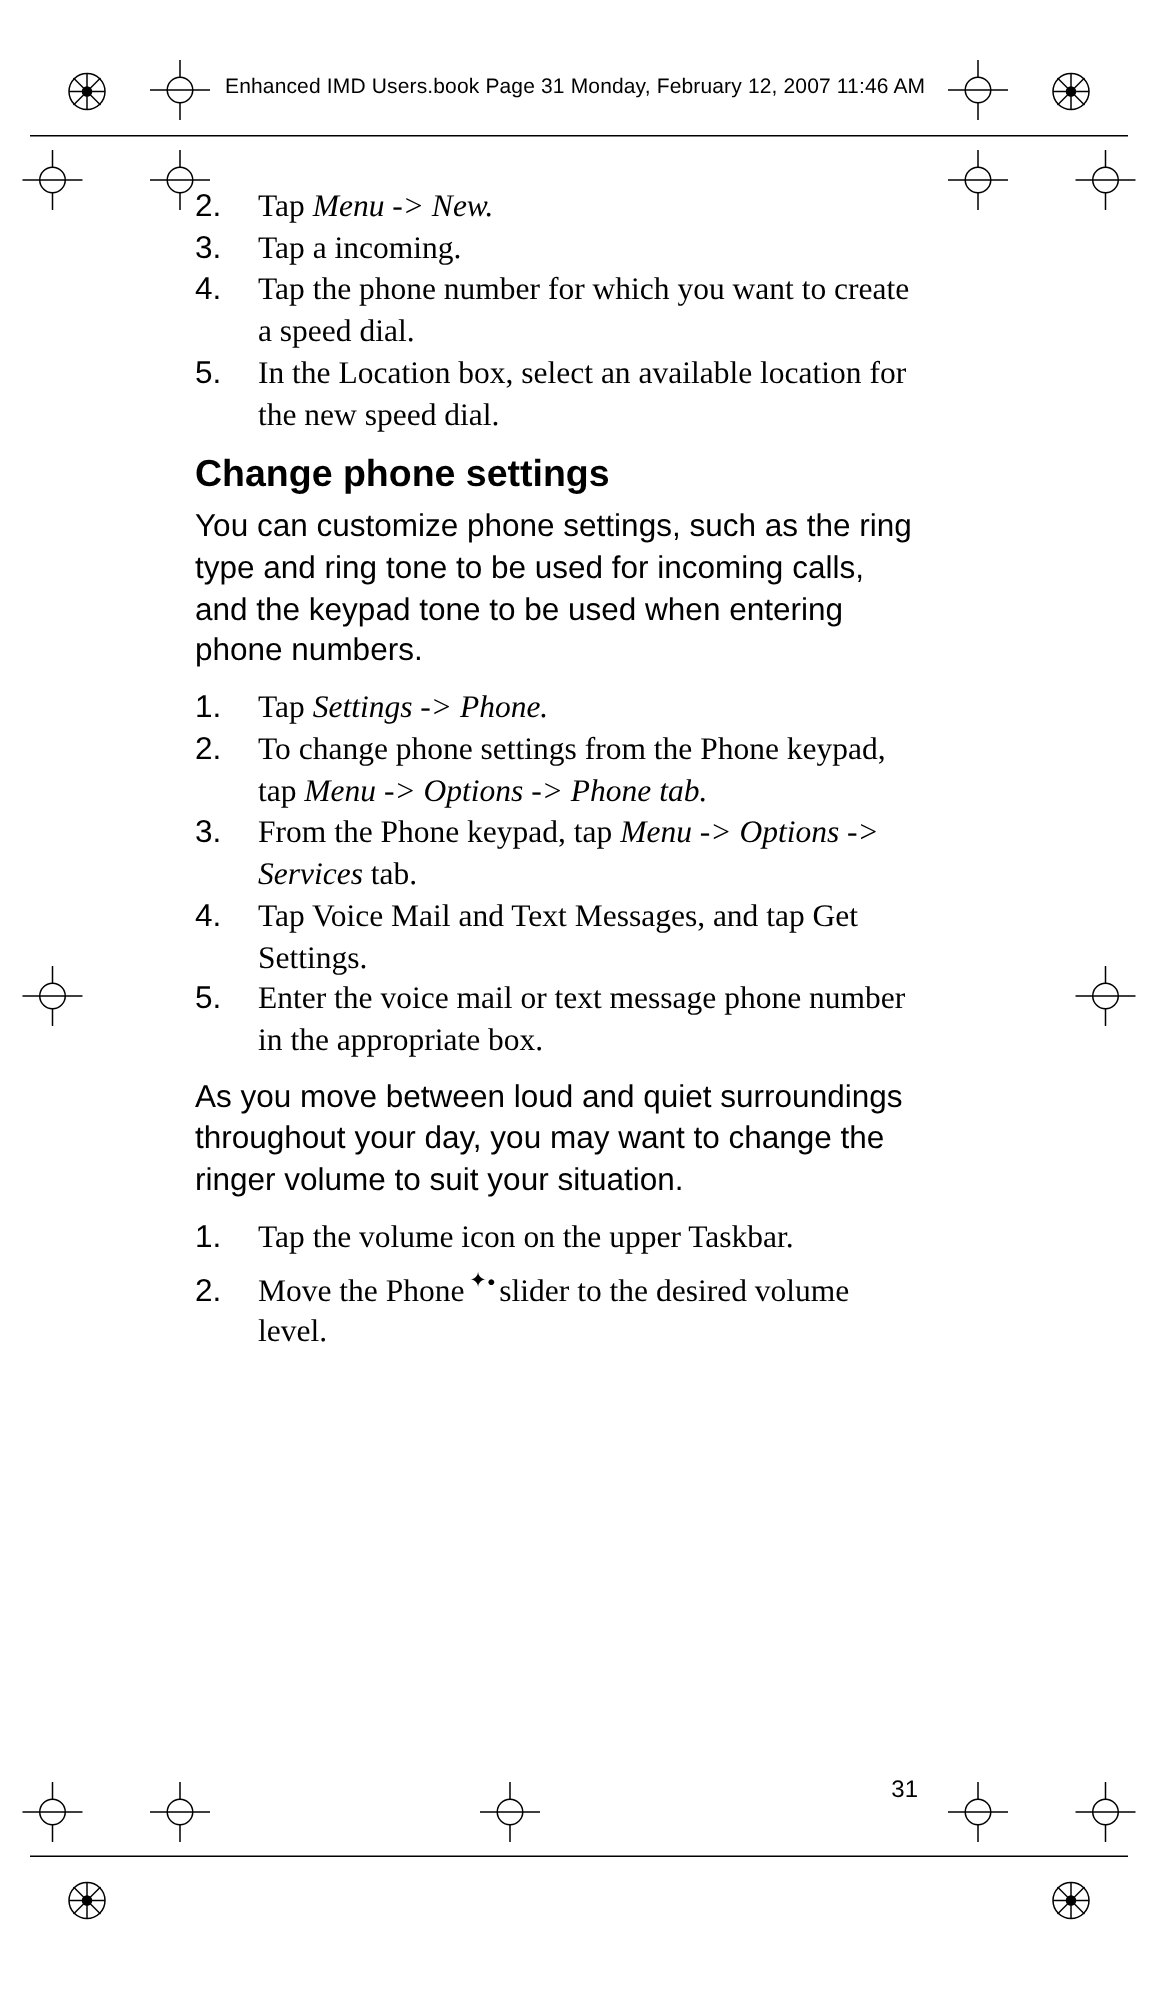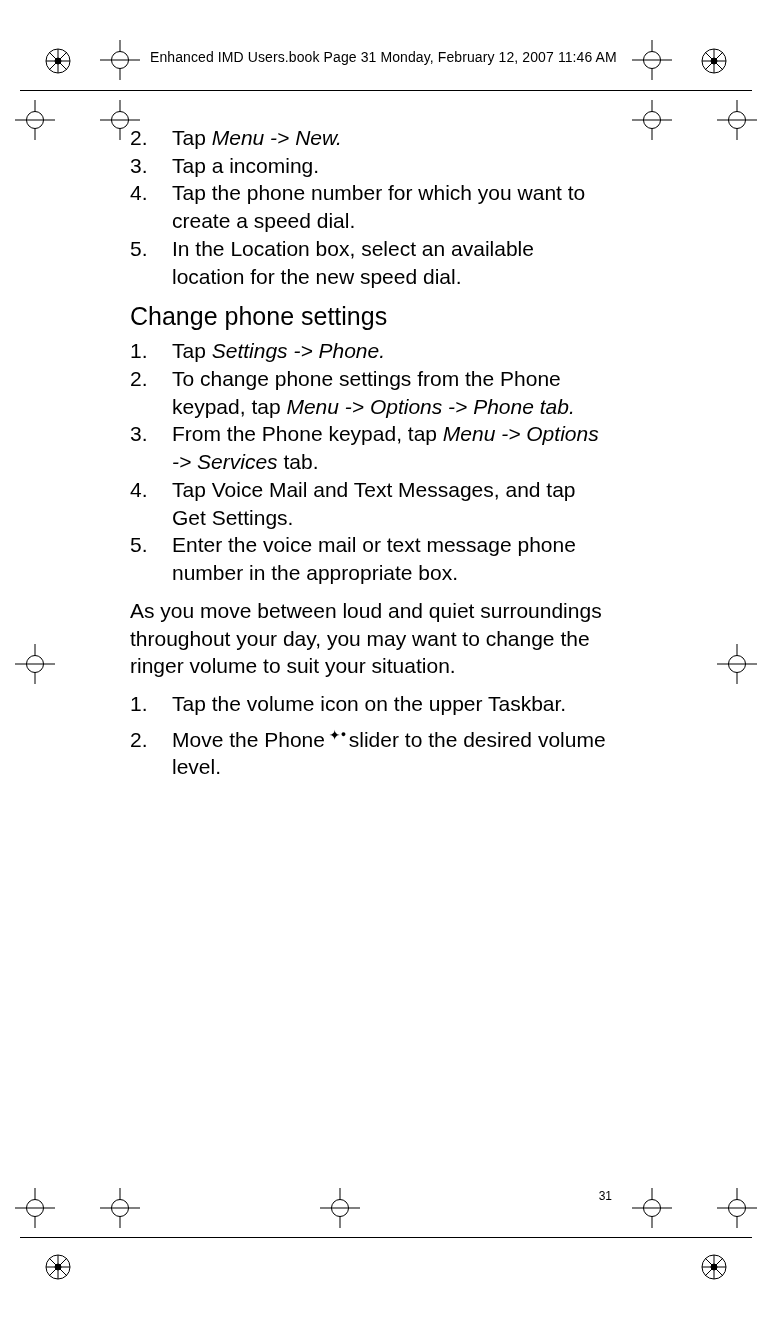--- a/index.html
+++ b/index.html
@@ -77,6 +77,7 @@
   }
   .content ol li .txt {
     flex:1;
+    font-family:Liberation Serif, serif;
   }
   .note {
     margin-top:6px;

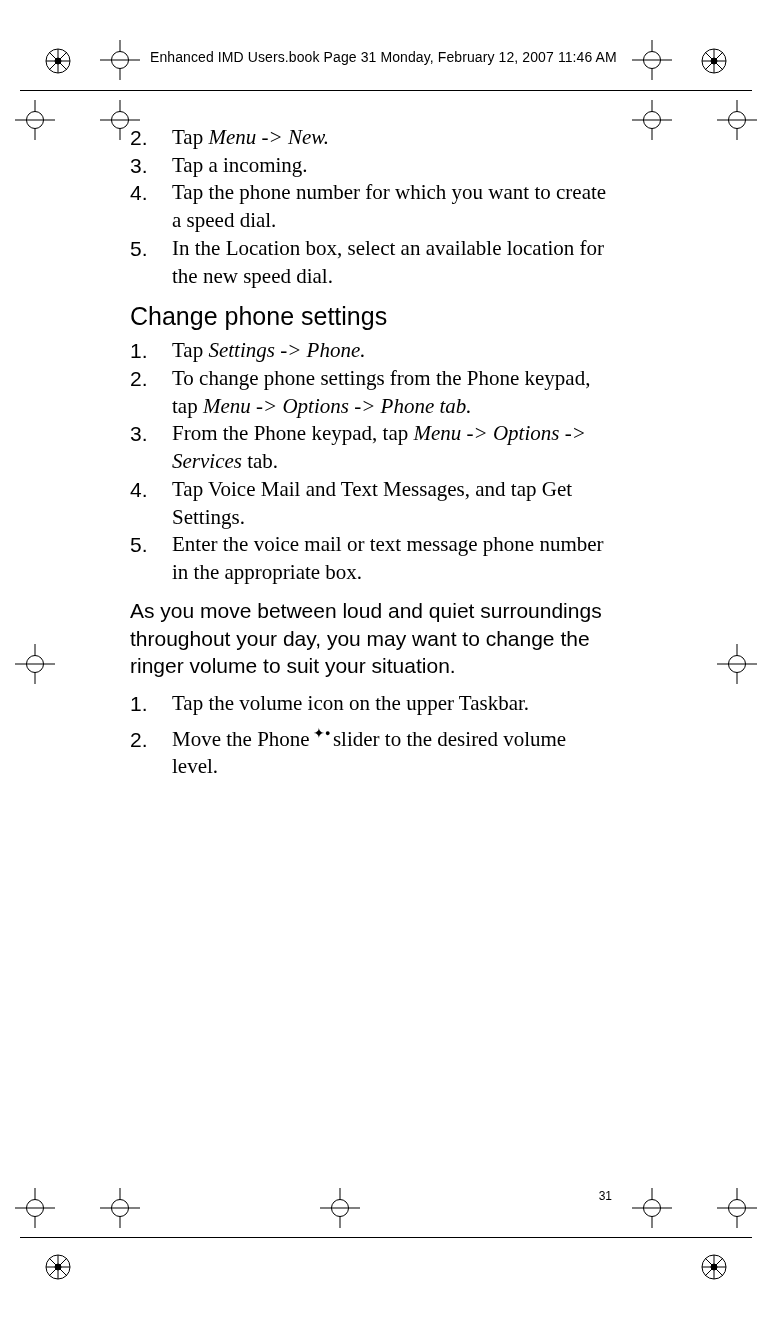--- a/index.html
+++ b/index.html
@@ -86,7 +86,7 @@
   .note-label { font-weight:bold; }
   .para { margin-bottom:10px; }
   .h2 {
-    font-weight:normal;
+    font-weight:bold;
     font-size:25px;
     margin-top:10px;
     margin-bottom:4px;

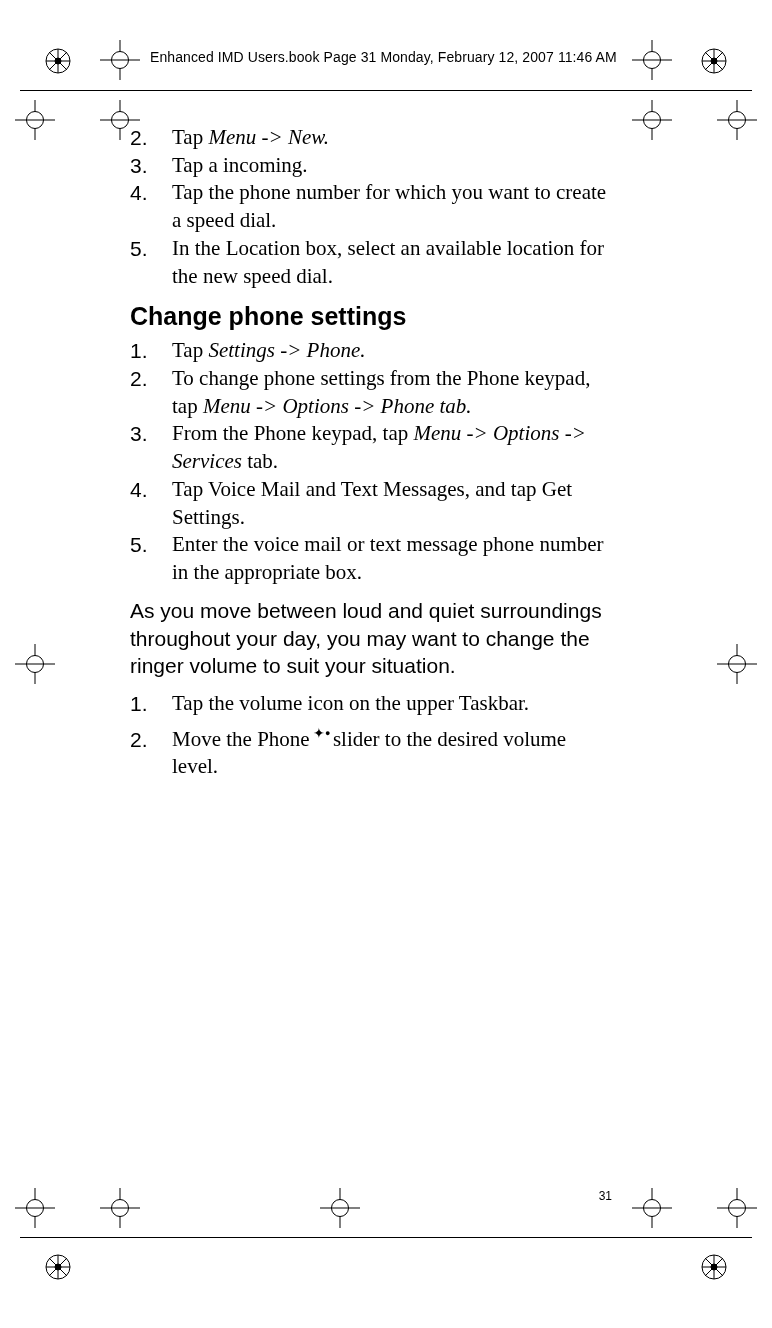--- a/index.html
+++ b/index.html
@@ -249,6 +249,7 @@
 
 
   <div class="h2">Change phone settings</div>
+  <div class="para">You can customize phone settings, such as the ring type and ring tone to be used for incoming calls, and the keypad tone to be used when entering phone numbers.</div>
 
   <ol>
     <li>

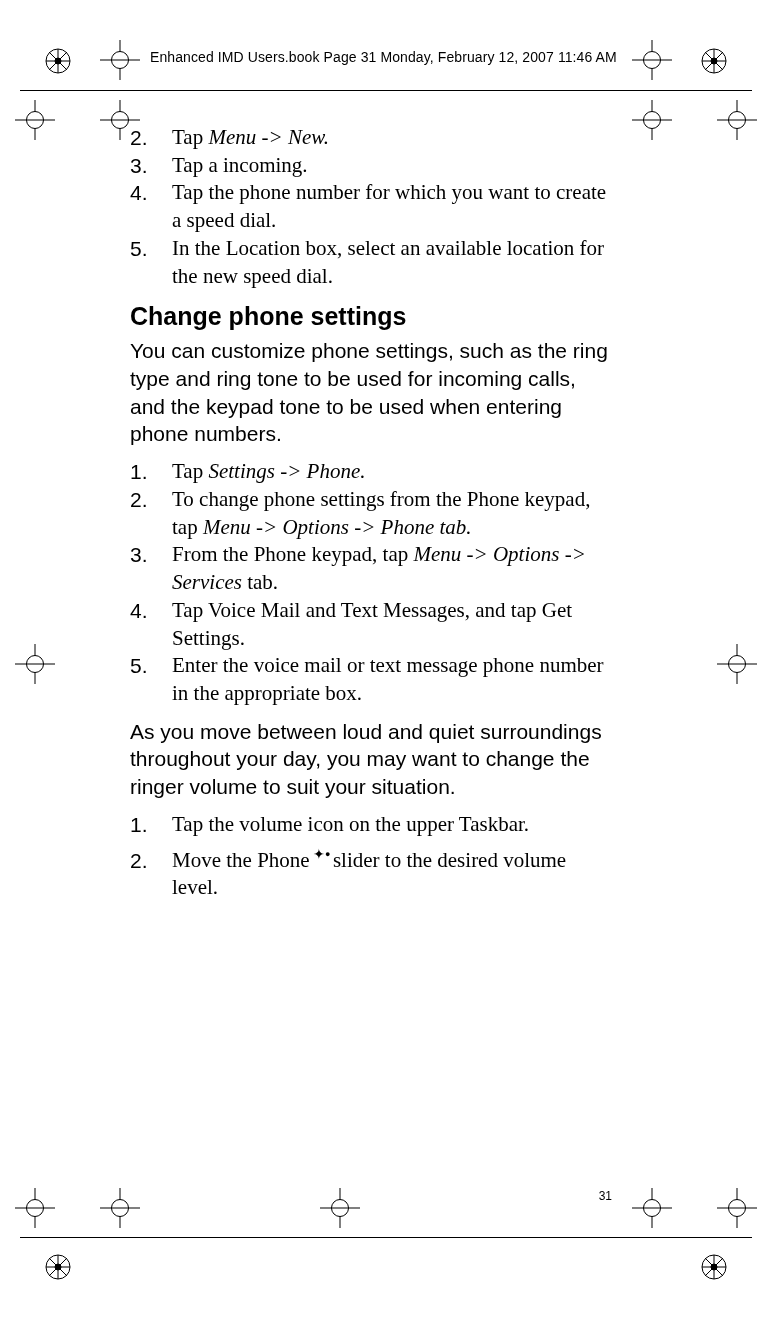--- a/index.html
+++ b/index.html
@@ -98,7 +98,7 @@
     position:absolute;
     right:160px;
     bottom:125px;
-    font-size:12px;
+    font-size:16px;
   }
   .phone-glyph {
     display:inline-block;

